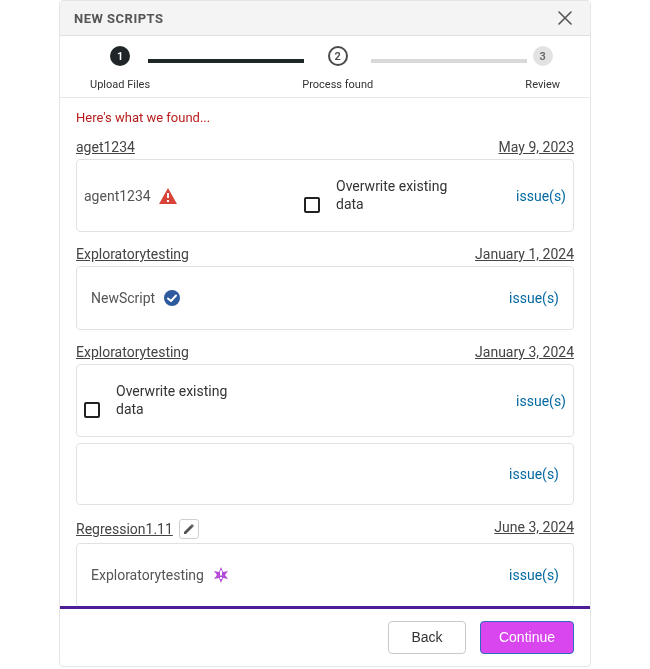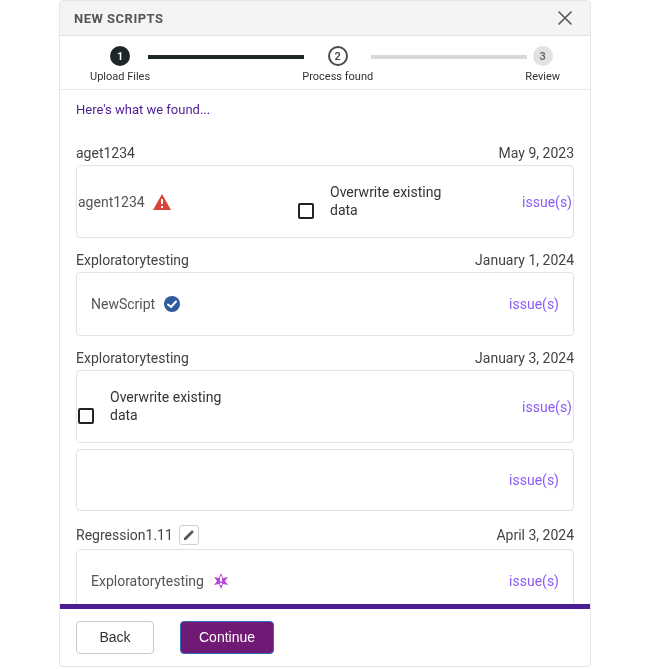--- a/index.html
+++ b/index.html
@@ -77,7 +77,7 @@
   .step-1 .step-circle { background: #1f2627; color: #fff; }
   .step-2 .step-circle { background: #fff; border: 2px solid #4a4a4a; color: #4a4a4a; }
   .step-3 .step-circle { background: #e2e2e2; color: #666; }
-  .step-label { font-size: 11px; color: #333; margin-top: 4px; }
+  .step-label { font-size: 11px; color: #333; margin-top: 12px; }
   .connector {
     flex: 1 1 auto;
     height: 4px;

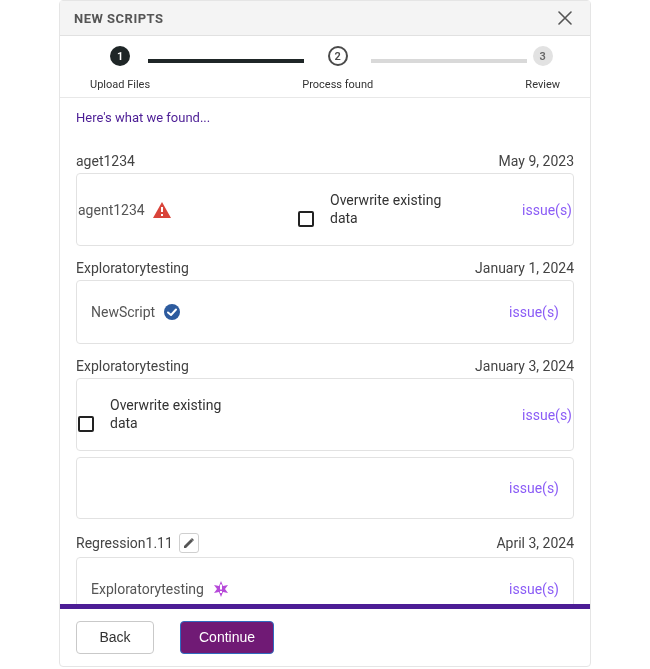--- a/index.html
+++ b/index.html
@@ -95,9 +95,9 @@
     overflow: auto;
   }
   .found-text {
-    color: #4c1d95;
+    color: #b91c1c;
     font-style: normal;
-    margin-bottom: 20px;
+    margin-bottom: 6px;
     font-size: 13px;
   }
   .group-header {

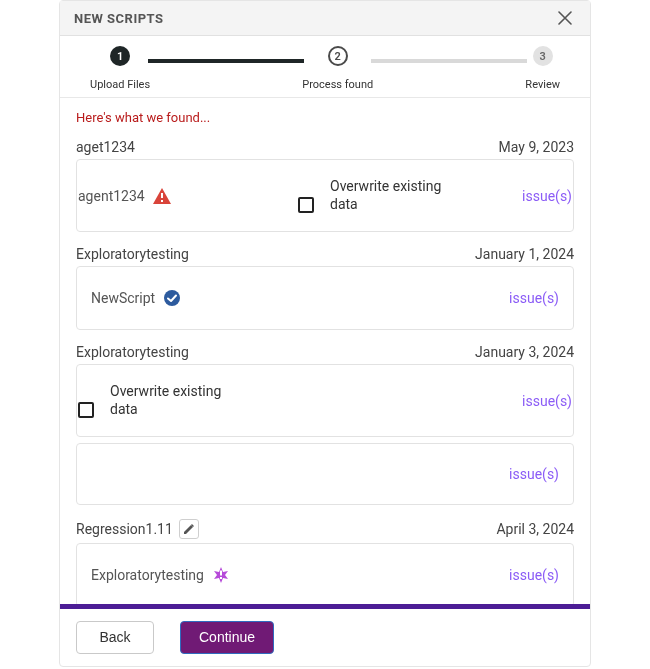--- a/index.html
+++ b/index.html
@@ -103,10 +103,11 @@
   .group-header {
     display: flex;
     justify-content: space-between;
-    align-items: center;
+    align-items: flex-start;
     padding: 8px 0 4px;
     color: #444;
     font-size: 14px;
+    text-decoration: underline;
   }
   .card {
     border: 1px solid #e2e2e2;

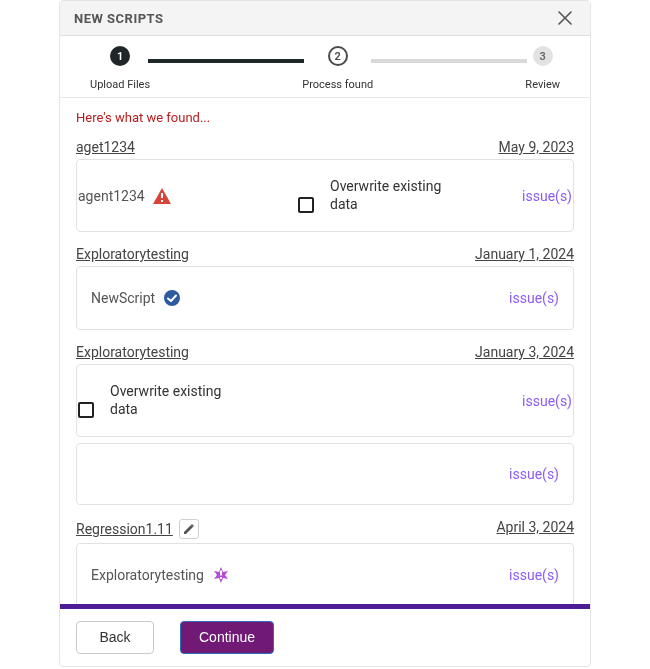--- a/index.html
+++ b/index.html
@@ -118,7 +118,7 @@
     align-items: center;
     min-height: 42px;
   }
-  .card.tall { padding: 18px 1px; }
+  .card.tall { padding: 18px 7px; }
   .card .name-col {
     flex: 0 0 220px;
     display: flex;

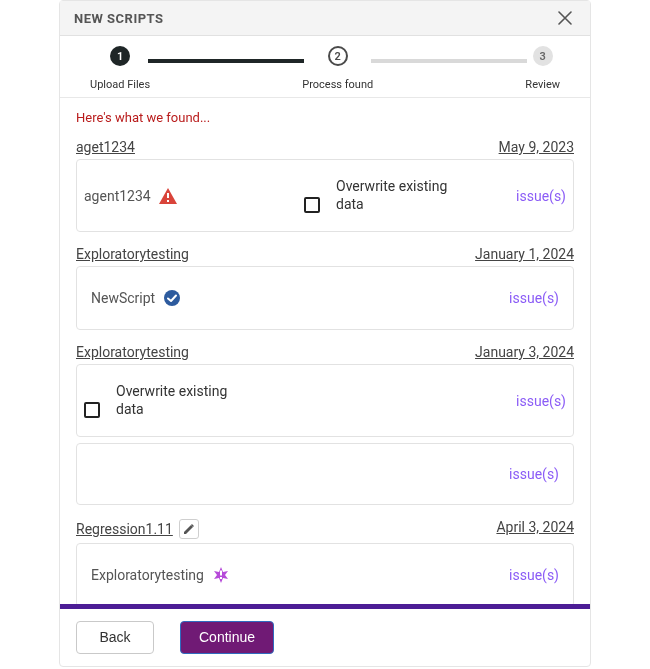--- a/index.html
+++ b/index.html
@@ -149,7 +149,7 @@
   .issues-col {
     flex: 0 0 80px;
     text-align: right;
-    color: #8b5cf6;
+    color: #0369a1;
   }
   .edit-btn {
     width: 20px; height: 20px;

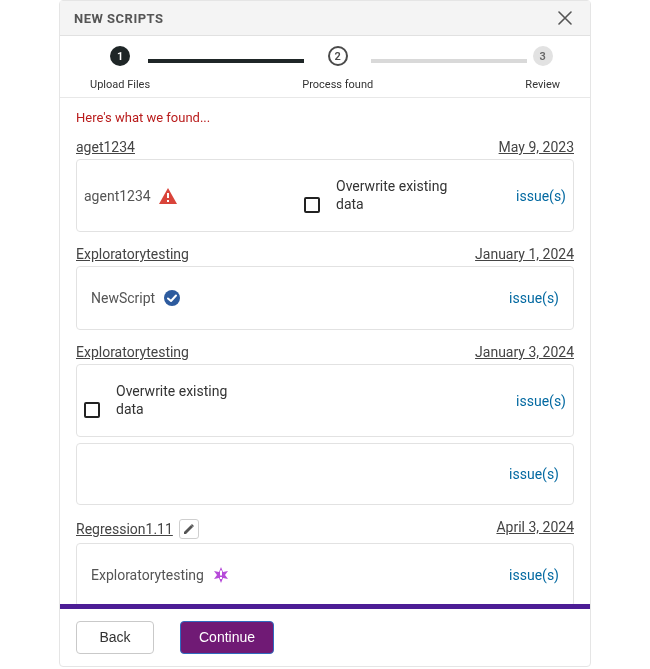--- a/index.html
+++ b/index.html
@@ -290,7 +290,7 @@
             </svg>
         </span>
       </span>
-      <span>April 3, 2024</span>
+      <span>June 3, 2024</span>
     </div>
     <div class="card">
       <div class="name-col">

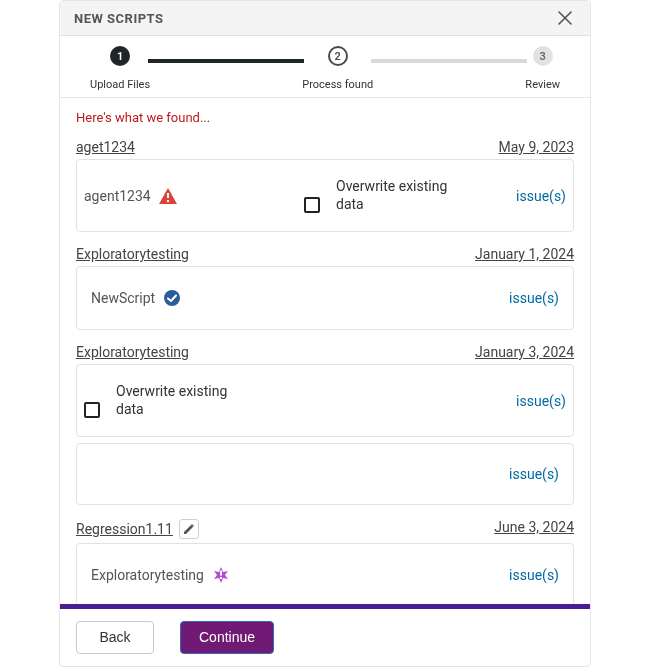--- a/index.html
+++ b/index.html
@@ -166,11 +166,11 @@
   .i-warn svg, .i-check svg, .i-star svg, .i-pencil svg, .i-close svg { display:block; }
   
   .footer {
-    border-top: 5px solid #4c1d95;
+    border-top: 3px solid #4c1d95;
     padding: 12px 16px;
     display: flex;
-    justify-content: flex-start;
-    gap: 26px;
+    justify-content: flex-end;
+    gap: 14px;
   }
   .btn {
     min-width: 78px;

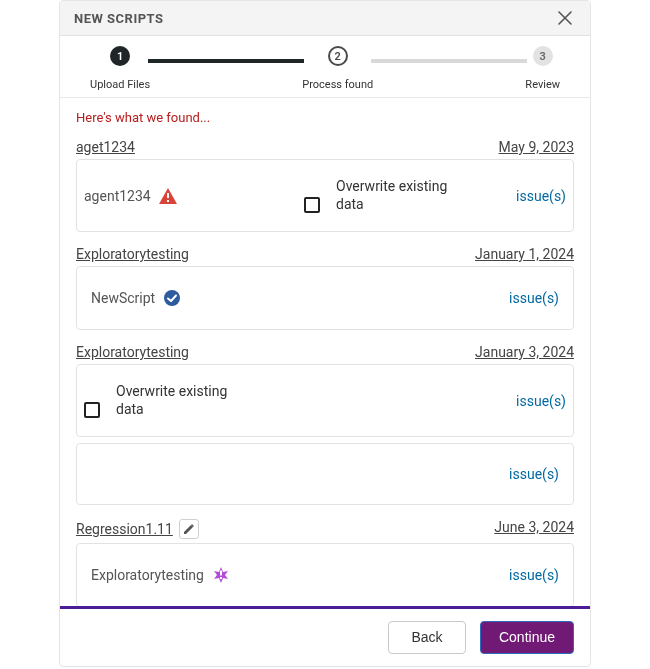--- a/index.html
+++ b/index.html
@@ -182,7 +182,7 @@
     line-height: 1.2;
   }
   .btn-secondary { background: #fff; border-color: #c9c9c9; color: #333; }
-  .btn-primary   { background: #701a75; border-color: #2f6bbf; color: #fff; }
+  .btn-primary   { background: #d946ef; border-color: #2f6bbf; color: #fff; }
 </style>
 </head>
 <body>

